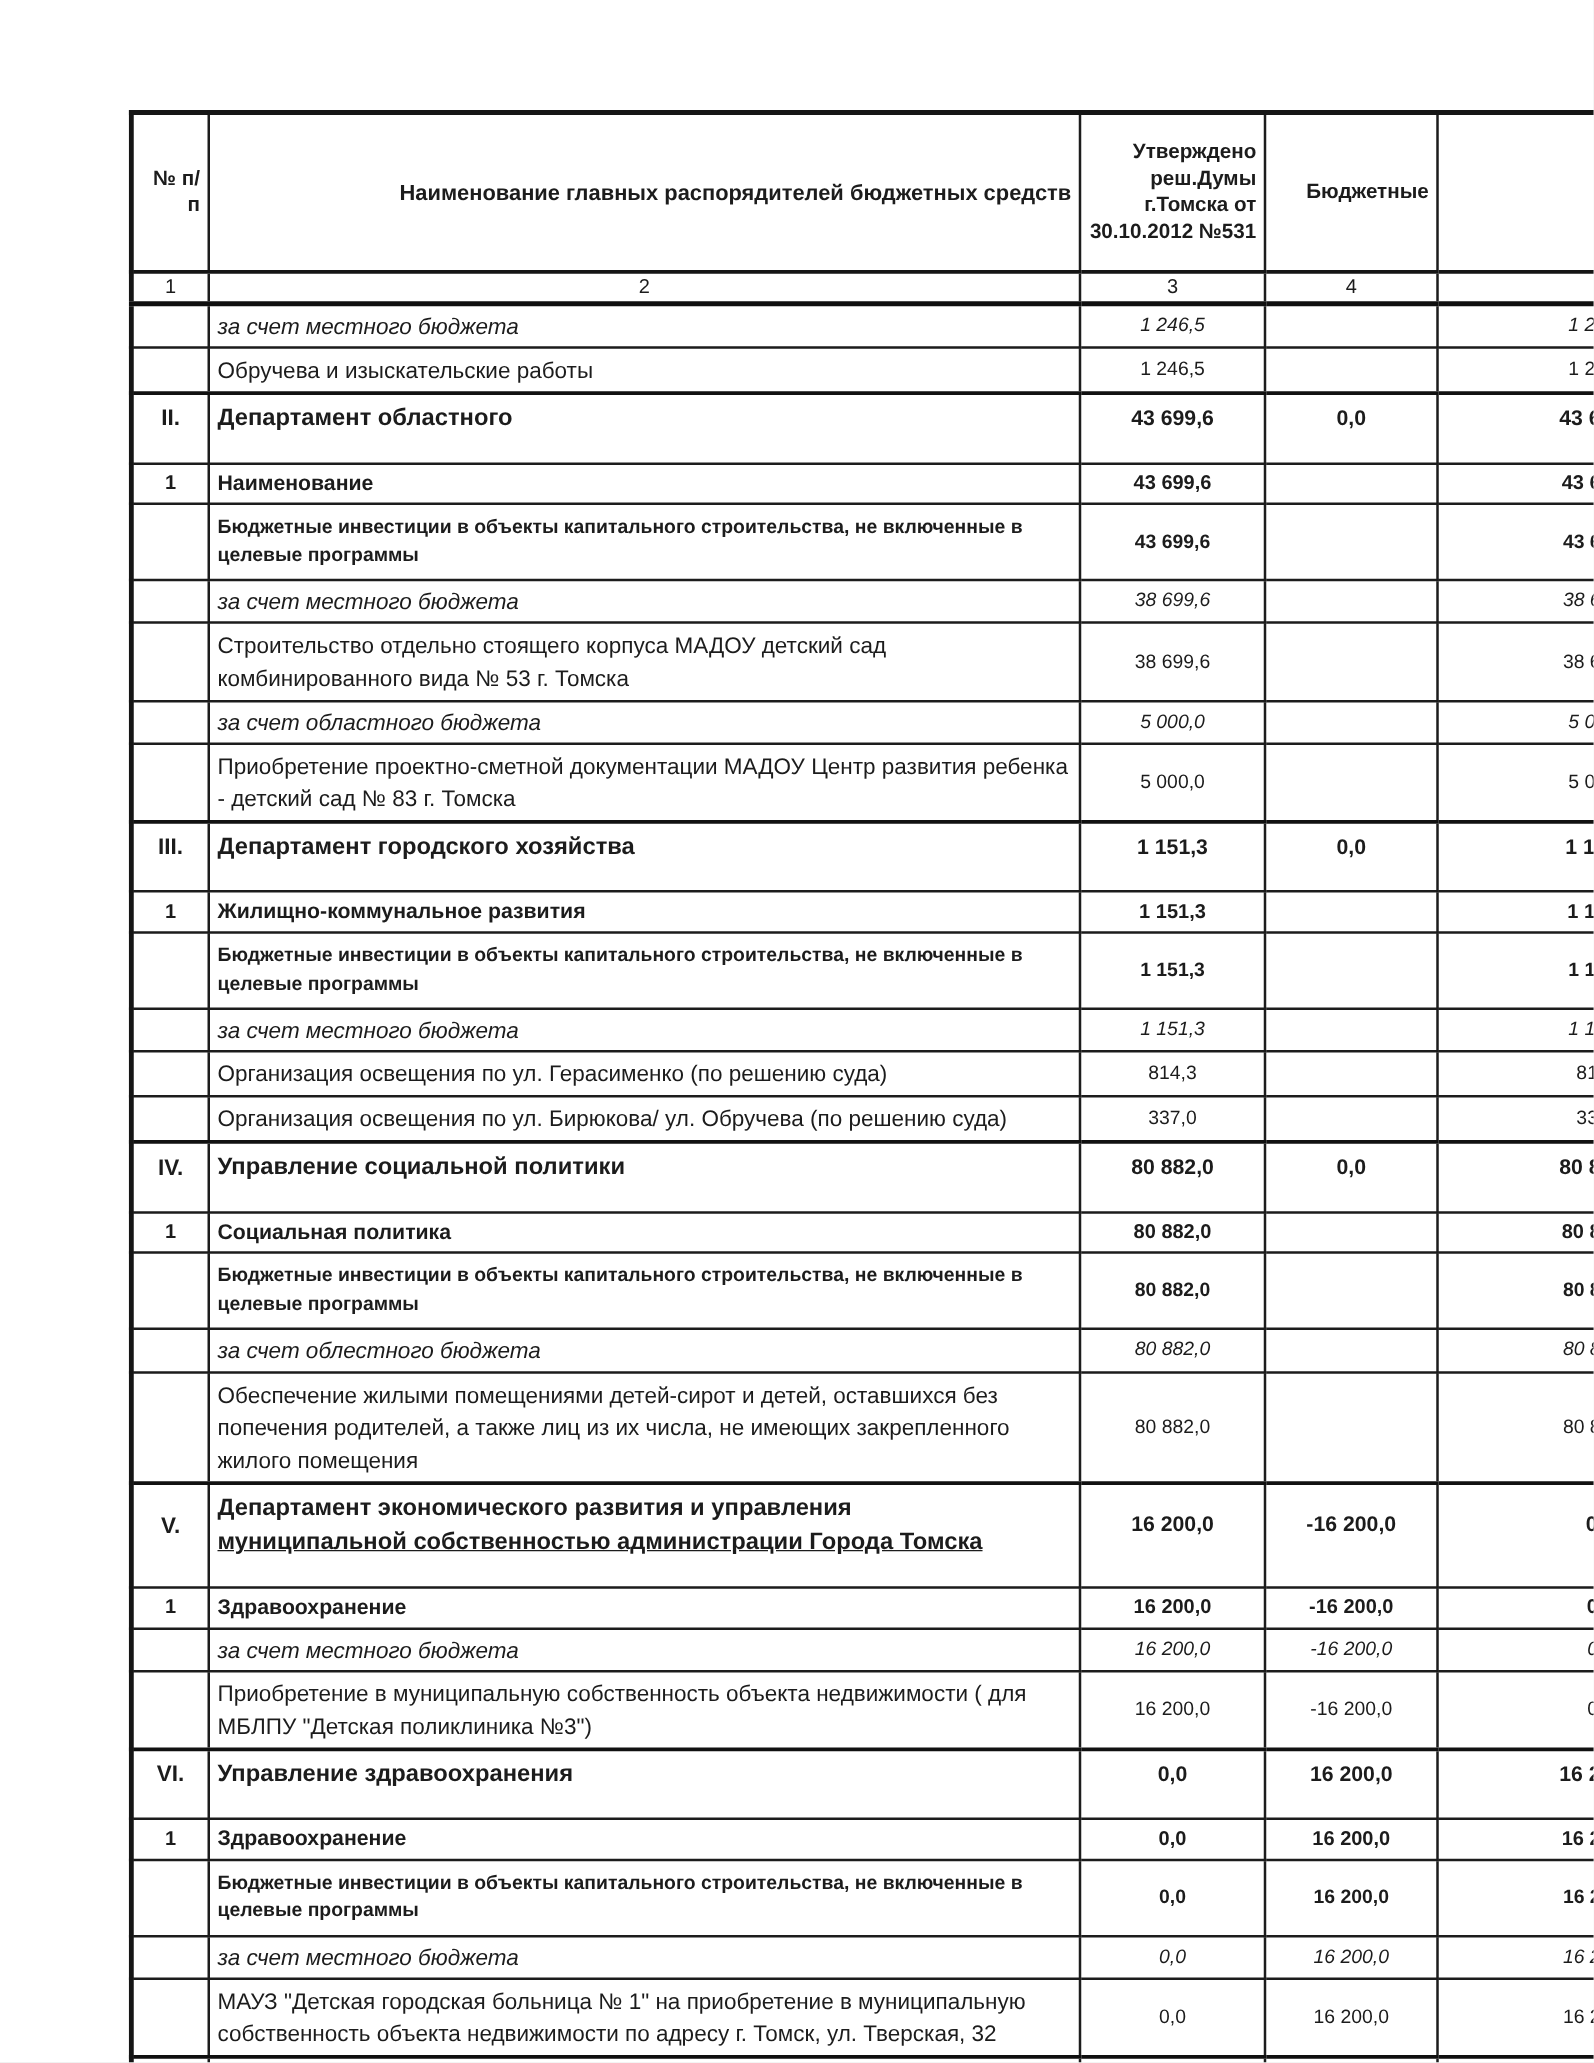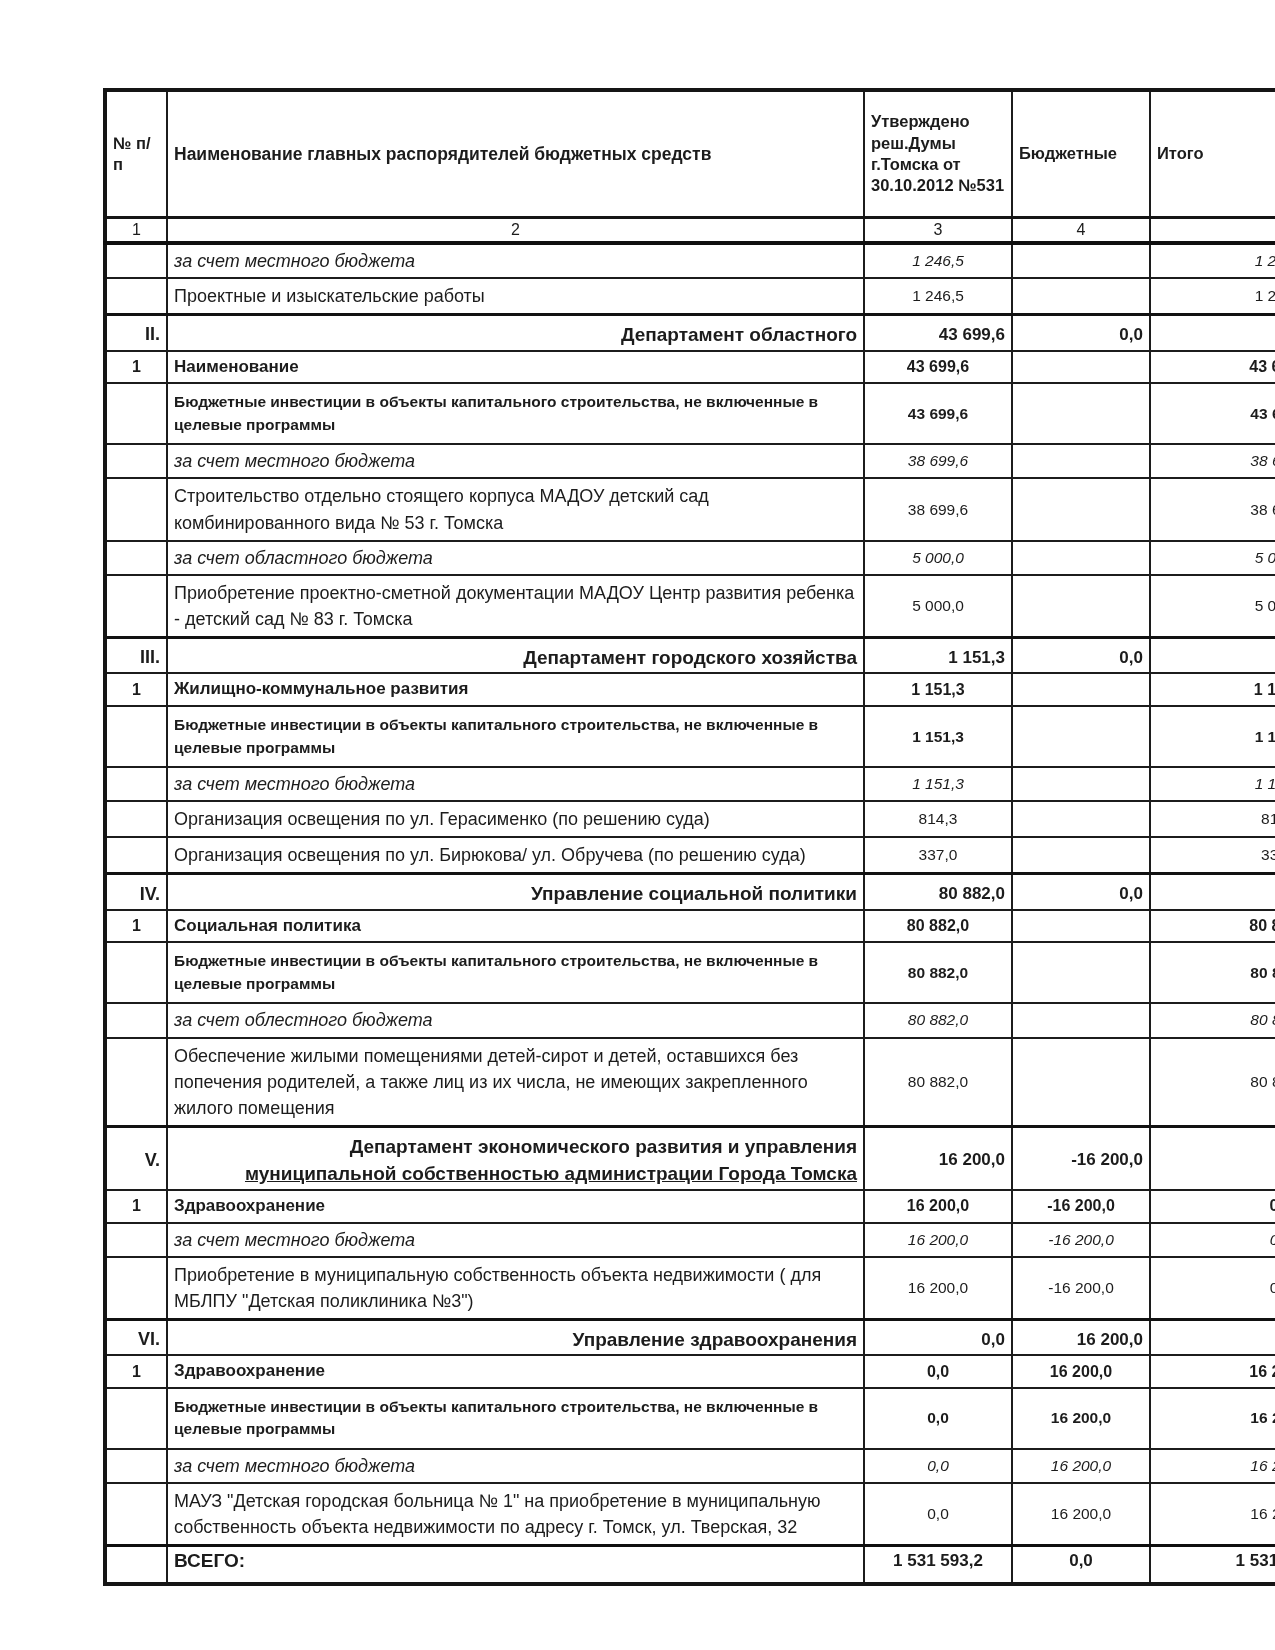--- a/index.html
+++ b/index.html
@@ -40,7 +40,7 @@
   thead tr.head th{
     font-weight:700;
     font-size:16.5px;
-    text-align:left;
+    text-align:right;
     height:118px;
     line-height:1.3;
     border-bottom:3px solid #151515;

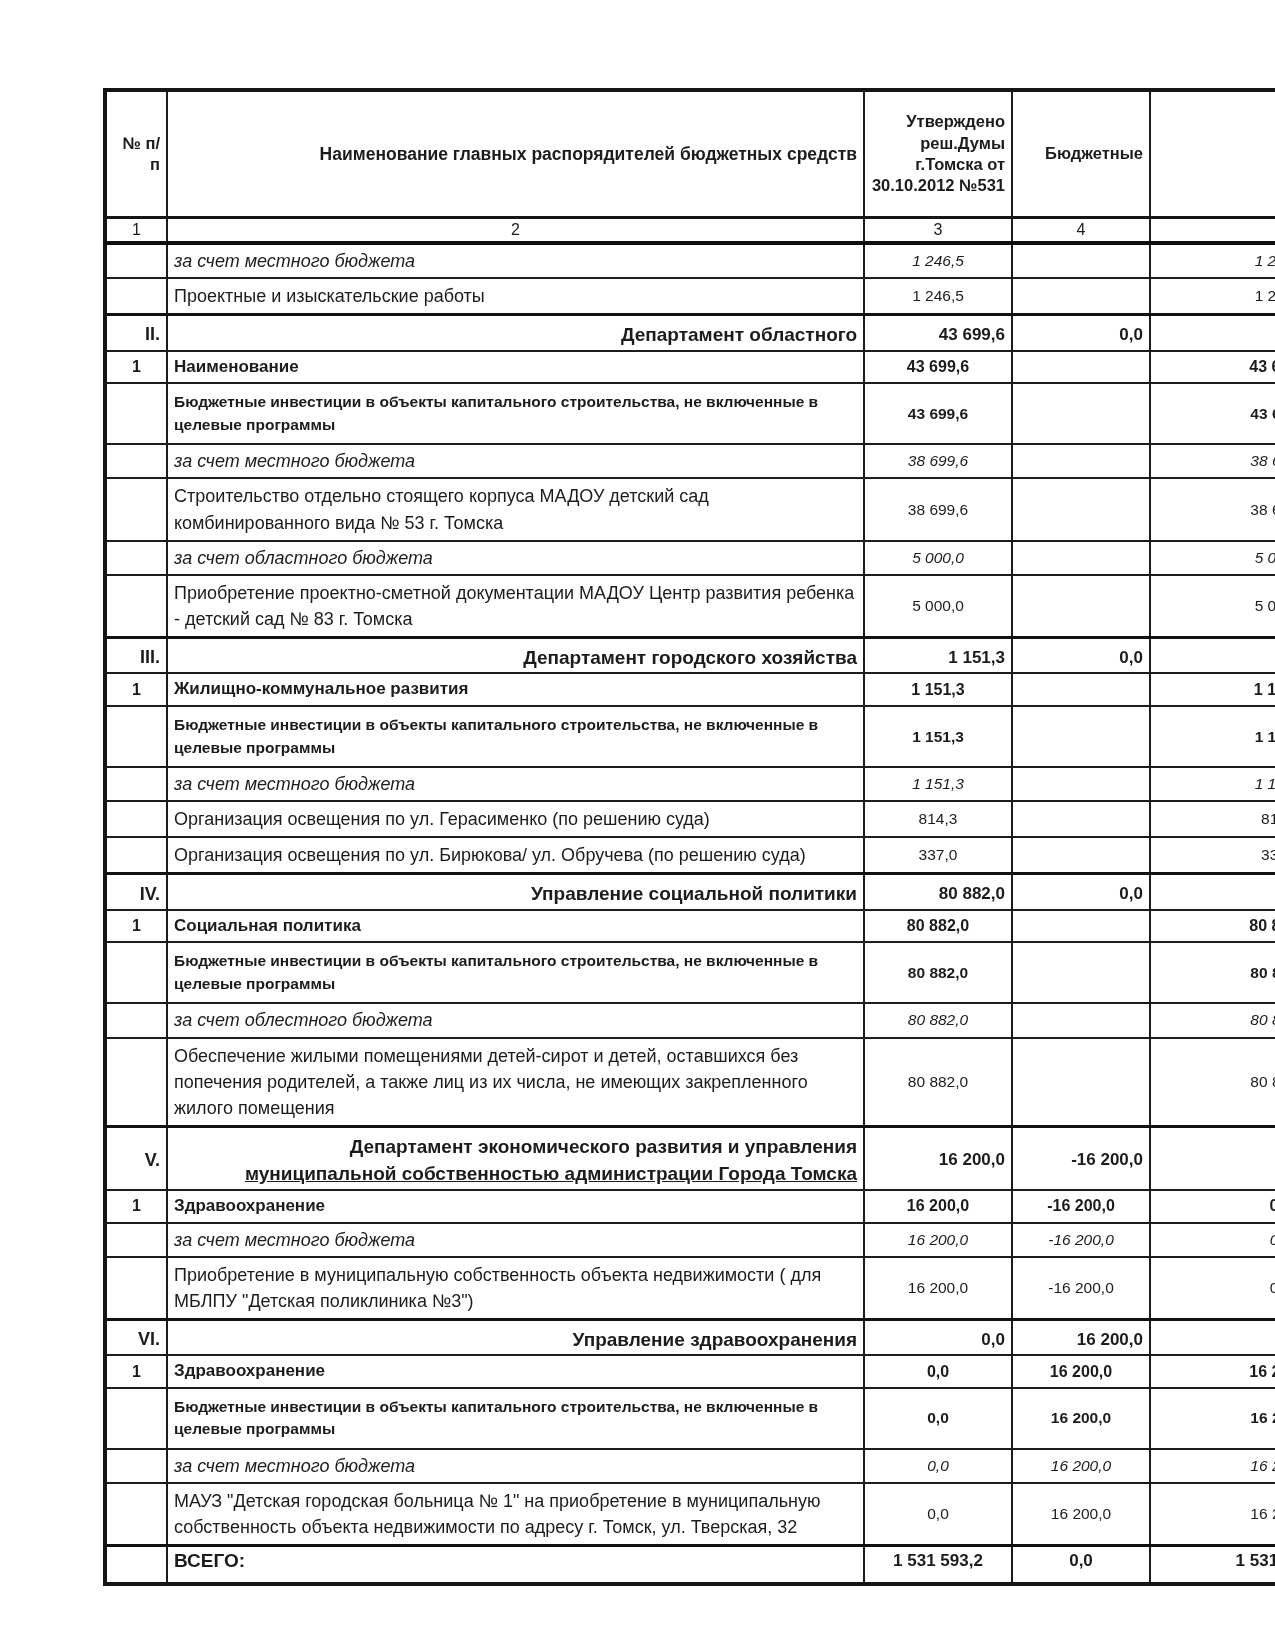--- a/index.html
+++ b/index.html
@@ -121,7 +121,7 @@
           </tr>
           <tr class="normal">
             <td class="num"></td>
-            <td class="name">Проектные и изыскательские работы</td>
+            <td class="name">Обручева и изыскательские работы</td>
             <td class="val">1 246,5</td>
             <td class="val"></td>
             <td class="val">1 246,5</td>

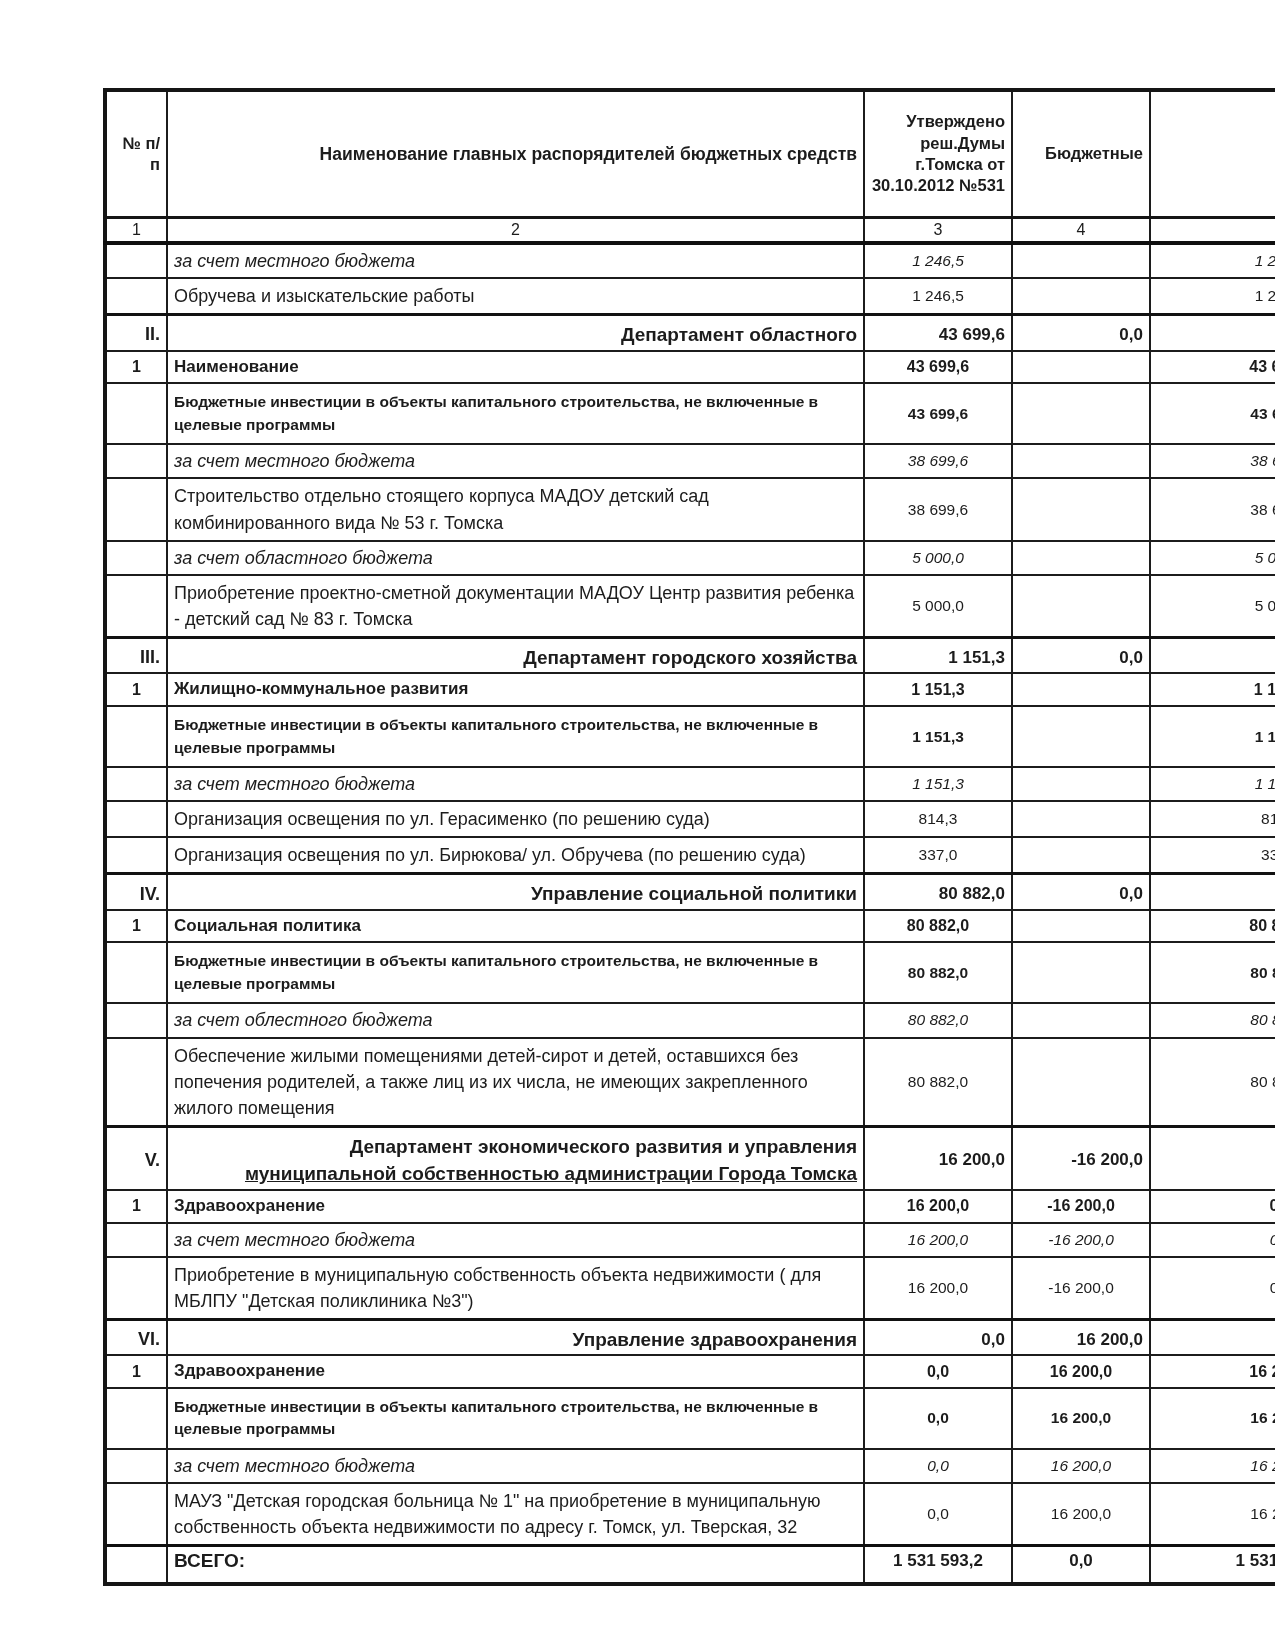--- a/index.html
+++ b/index.html
@@ -63,7 +63,7 @@
   tr.section td.name{font-weight:700;font-size:19px;}
   tr.section td.num{font-weight:700;font-size:18px;}
   tr.section td.val{font-weight:700;font-size:17px;}
-  tr.section td{padding-top:5px;padding-bottom:1px;border-top:3px solid #151515;text-align:right;}
+  tr.section td{padding-top:5px;padding-bottom:21px;border-top:3px solid #151515;}
   
   tr.sub td.name{font-weight:700;font-size:17px;}
   tr.sub td.num{font-weight:700;font-size:16px;}

